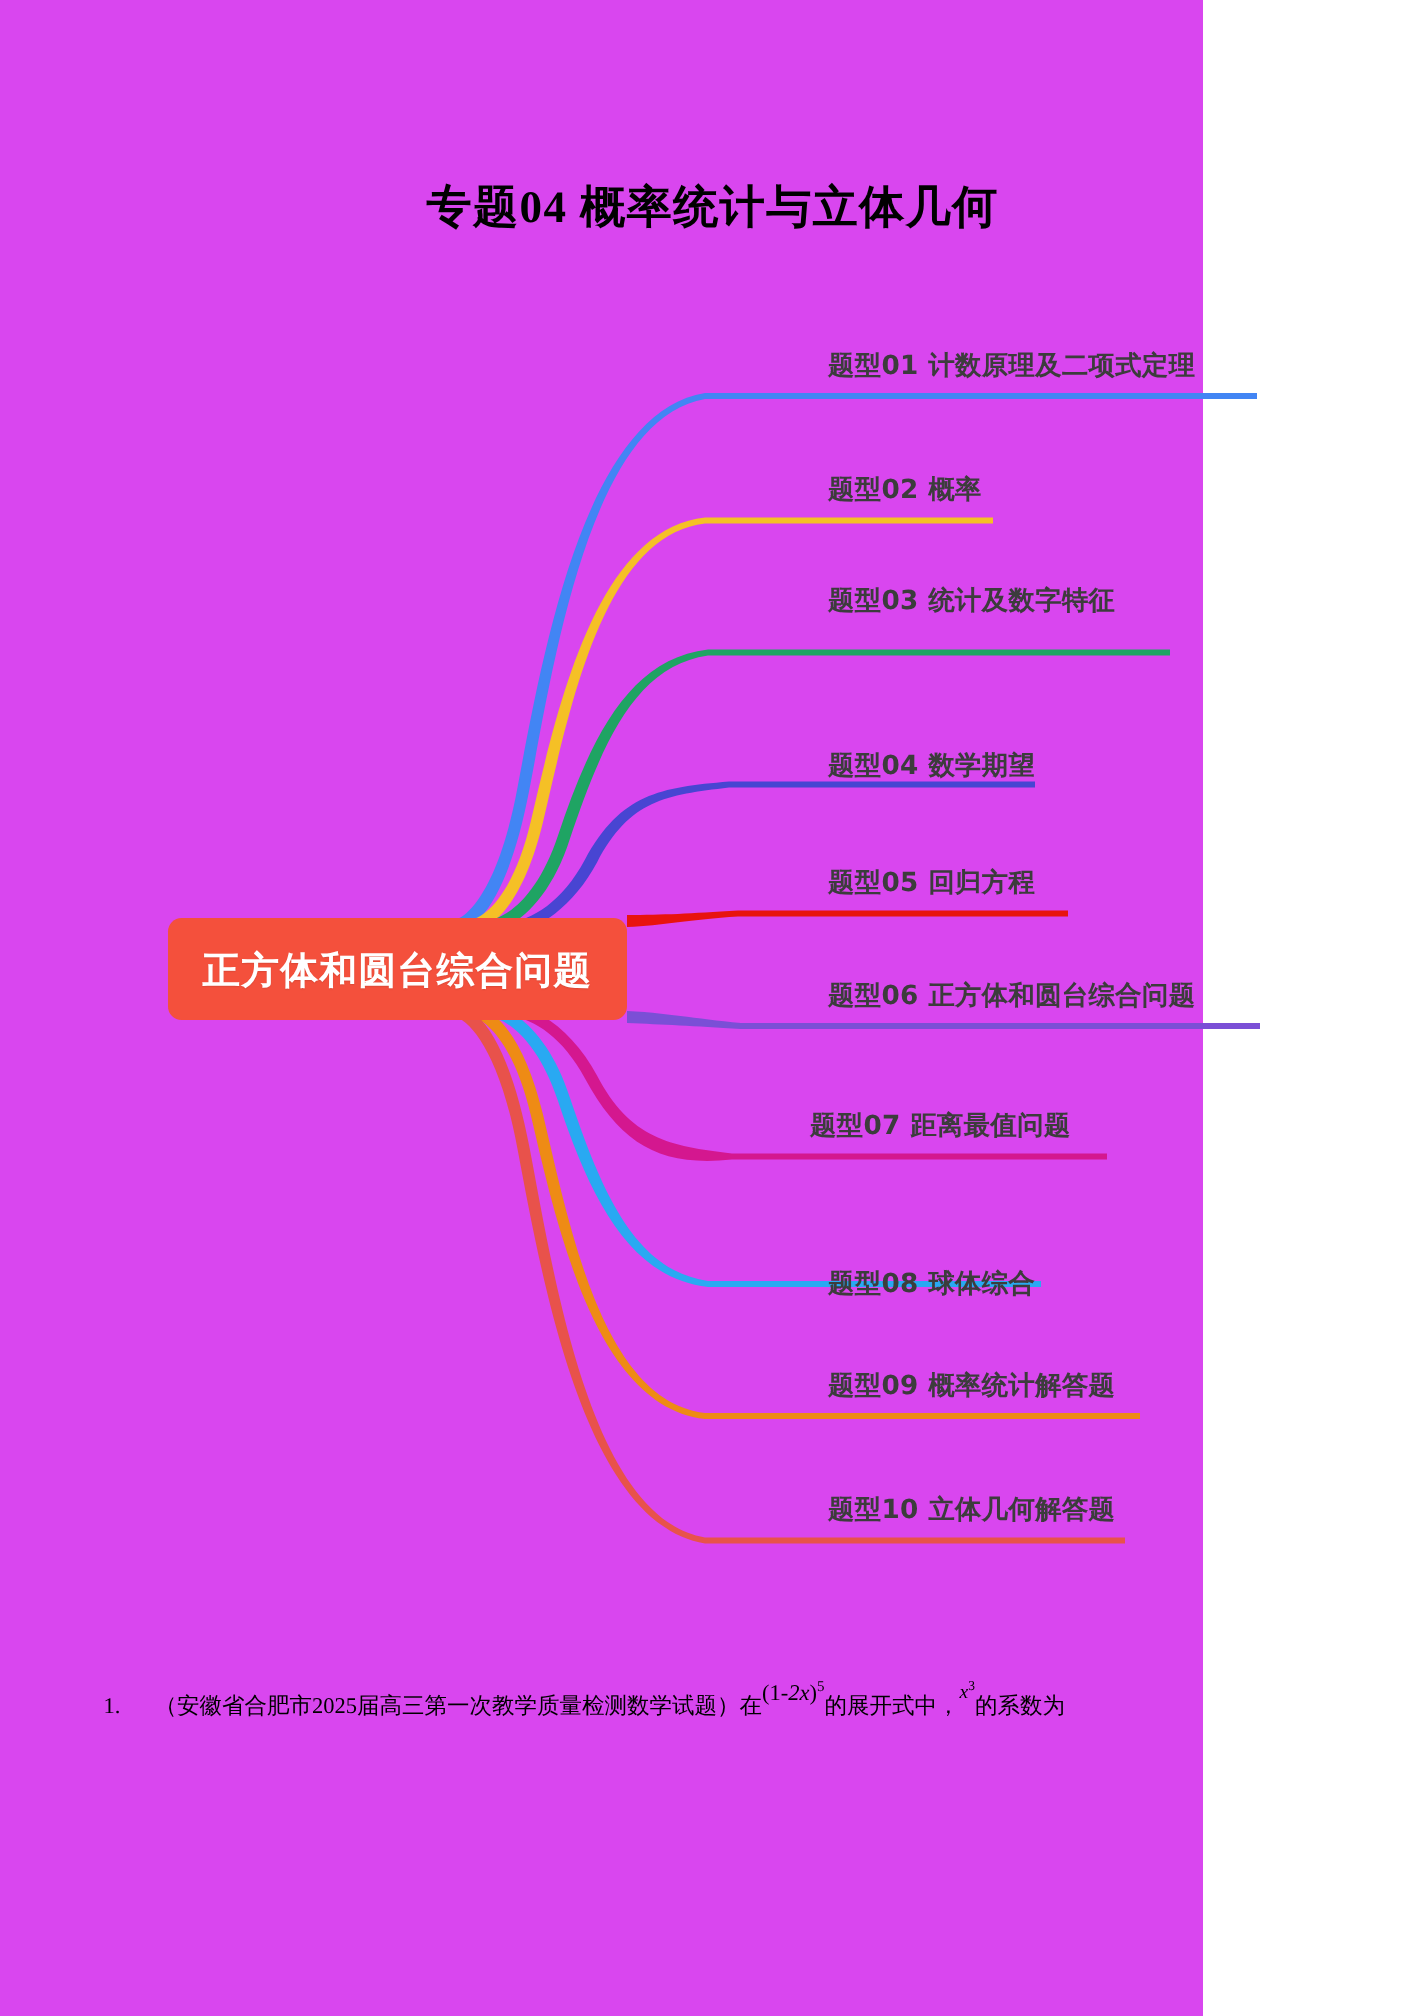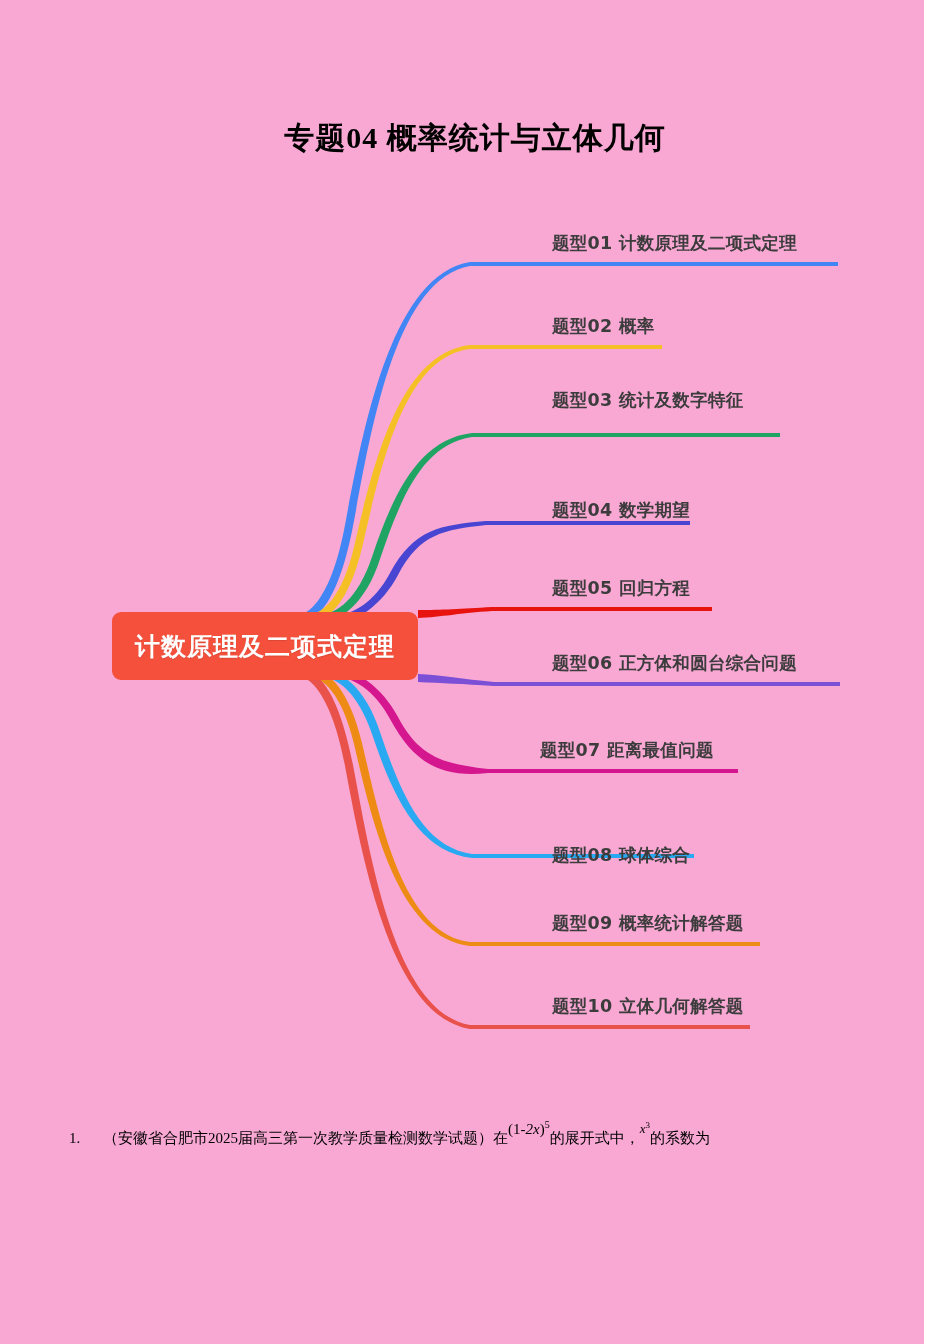--- a/index.html
+++ b/index.html
@@ -18,9 +18,9 @@
   }
   .page {
     position: relative;
-    width: 924px;
+    width: 802px;
     height: 1344px;
-    background: #f9a8d4;
+    background: #d946ef;
   }
 
   

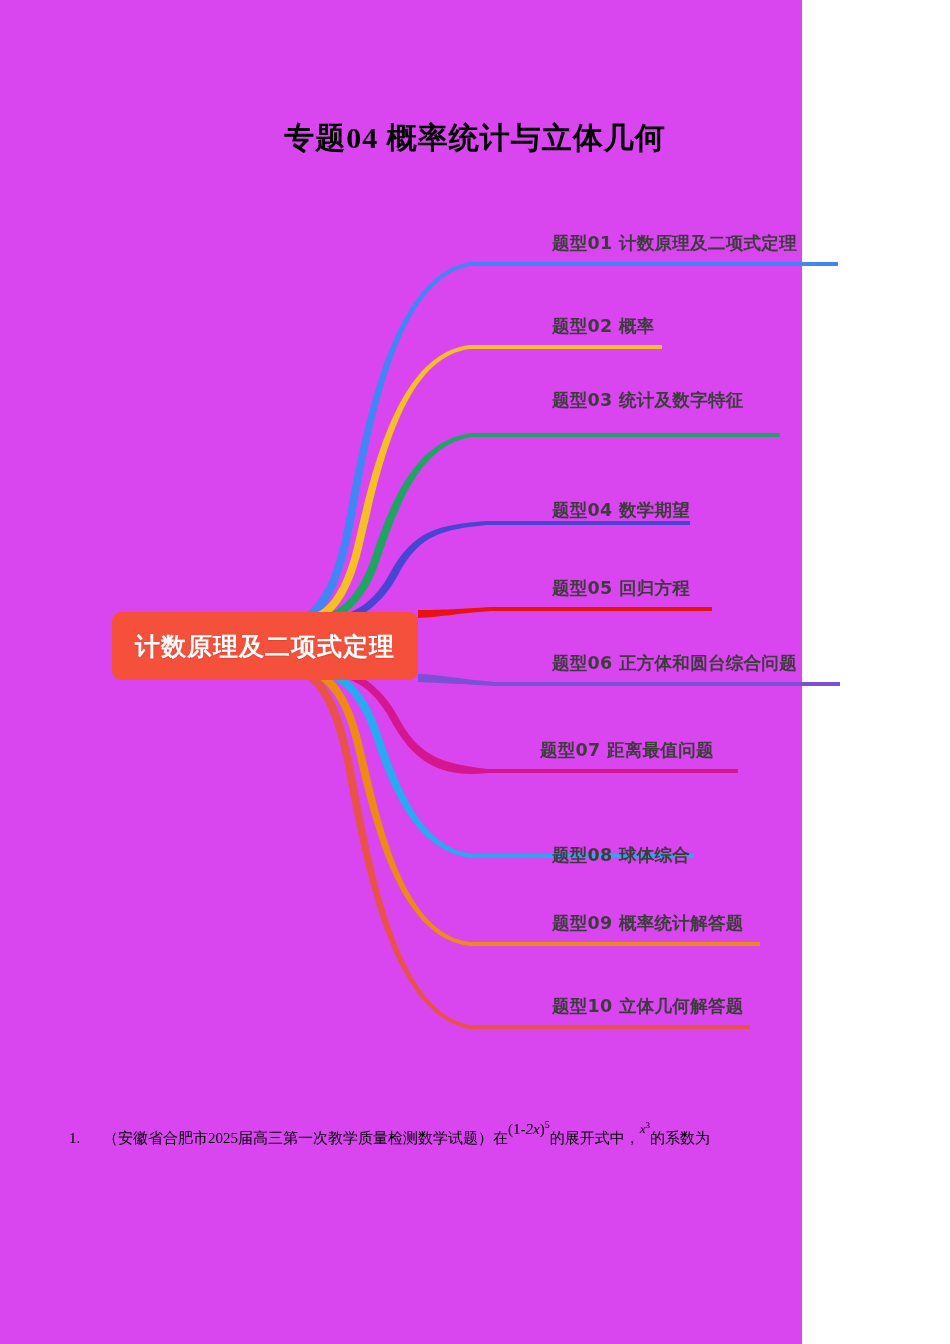--- a/index.html
+++ b/index.html
@@ -250,7 +250,7 @@
     </svg>
 
     <div class="center-node">
-      <span class="center-node-label">计数原理及二项式定理</span>
+      <span class="center-node-label">正方体和圆台综合问题</span>
     </div>
 
     <div class="branch-label" style="left:510px; top:36px;">题型01 计数原理及二项式定理</div>

